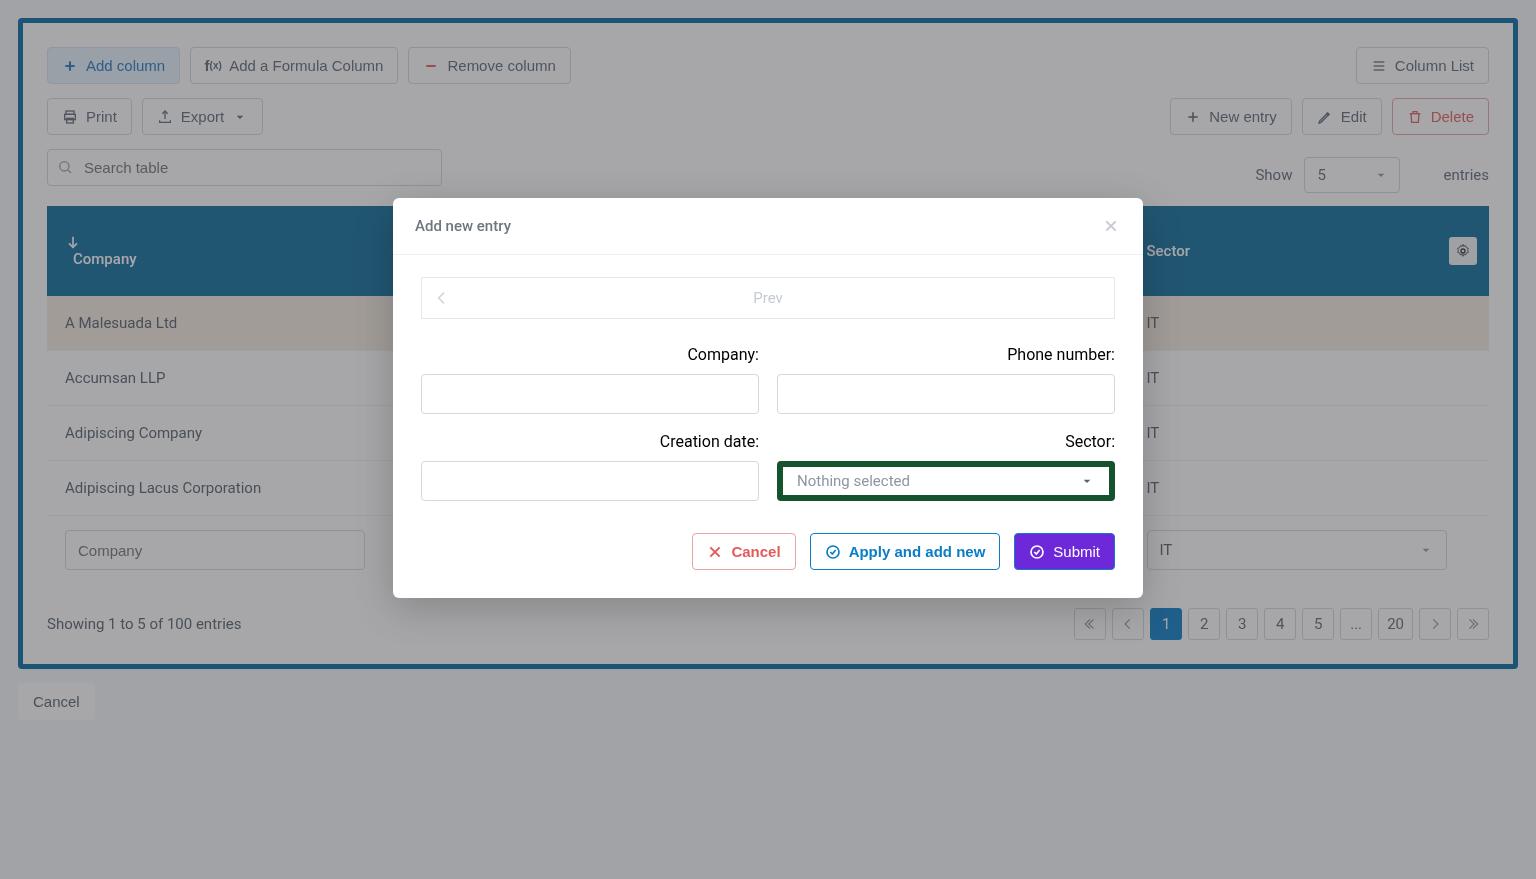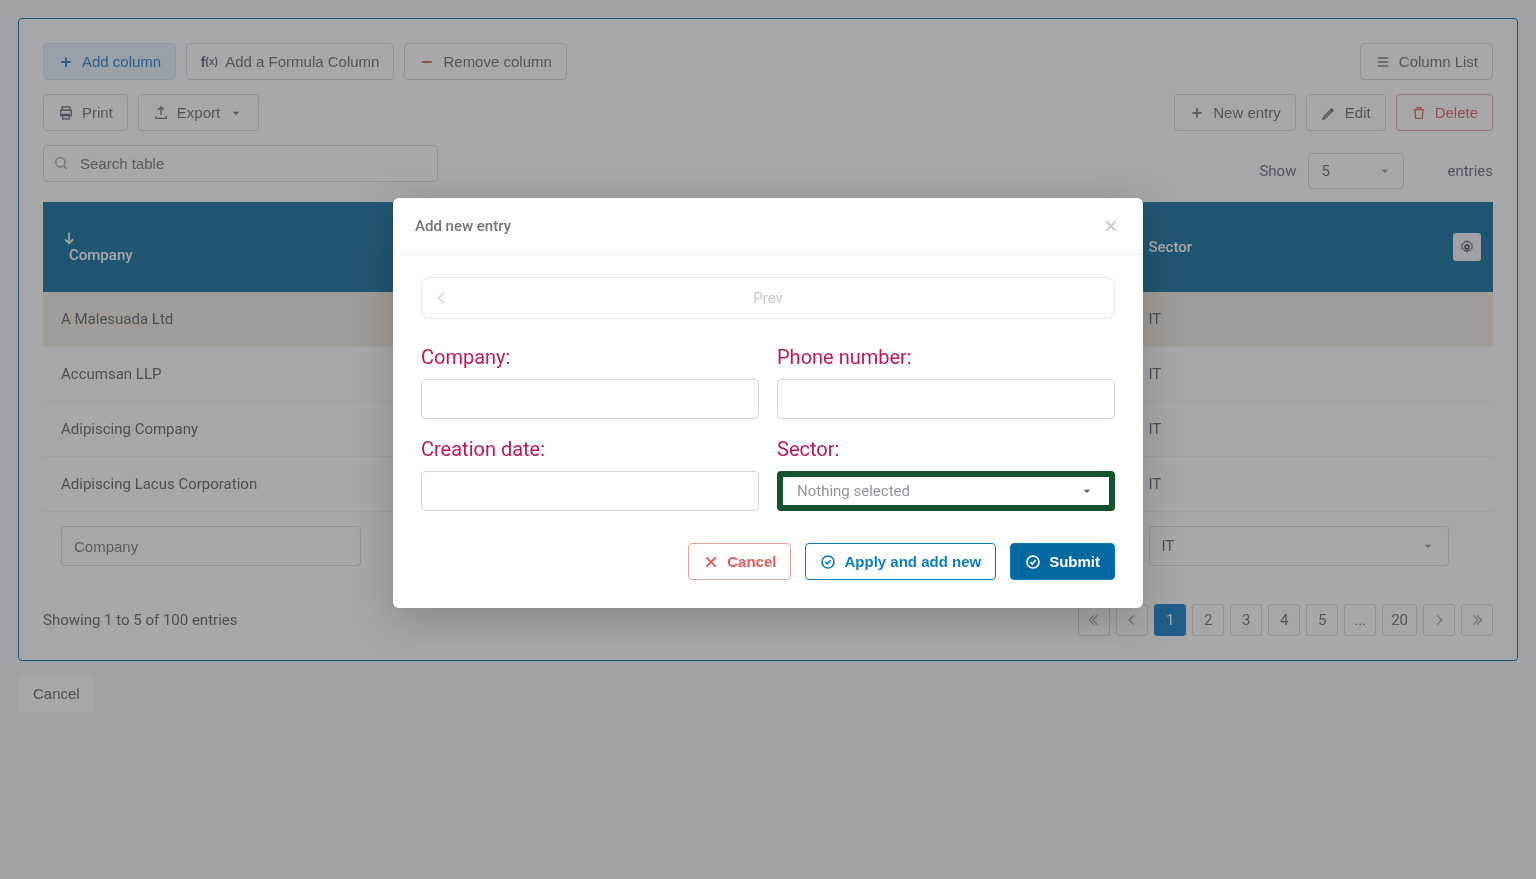--- a/index.html
+++ b/index.html
@@ -18,7 +18,7 @@
 
 .panel {
   background: #fff;
-  border: 1px solid #0369a1;
+  border: 5px solid #0369a1;
   border-radius: 4px;
   margin: 18px 18px 0 18px;
   padding: 24px;

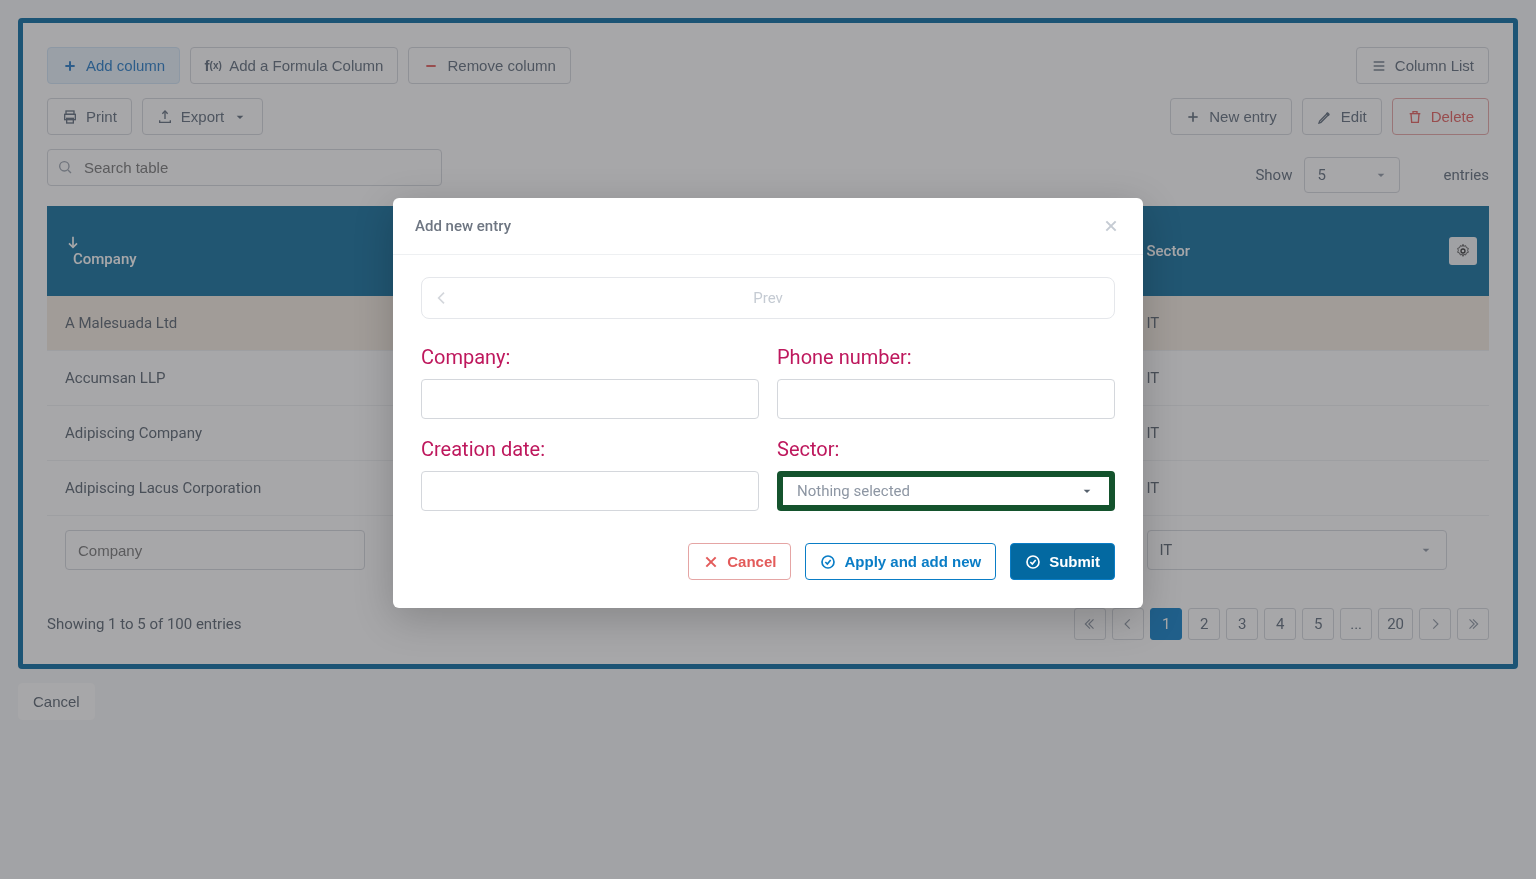--- a/index.html
+++ b/index.html
@@ -135,7 +135,7 @@
 .modal-body { padding: 22px 28px 28px 28px; }
 .nav-row { display:flex; gap:6px; margin-bottom: 26px; }
 .nav-btn {
-  flex:1; height:42px; border:1px solid #e5e7eb; border-radius:8px;
+  flex:1; height:42px; border:1px solid #e5e7eb; border-radius:0;
   display:flex; align-items:center; justify-content:center; position:relative;
   color:#6e7682; font-size:15px; cursor:pointer;
 }

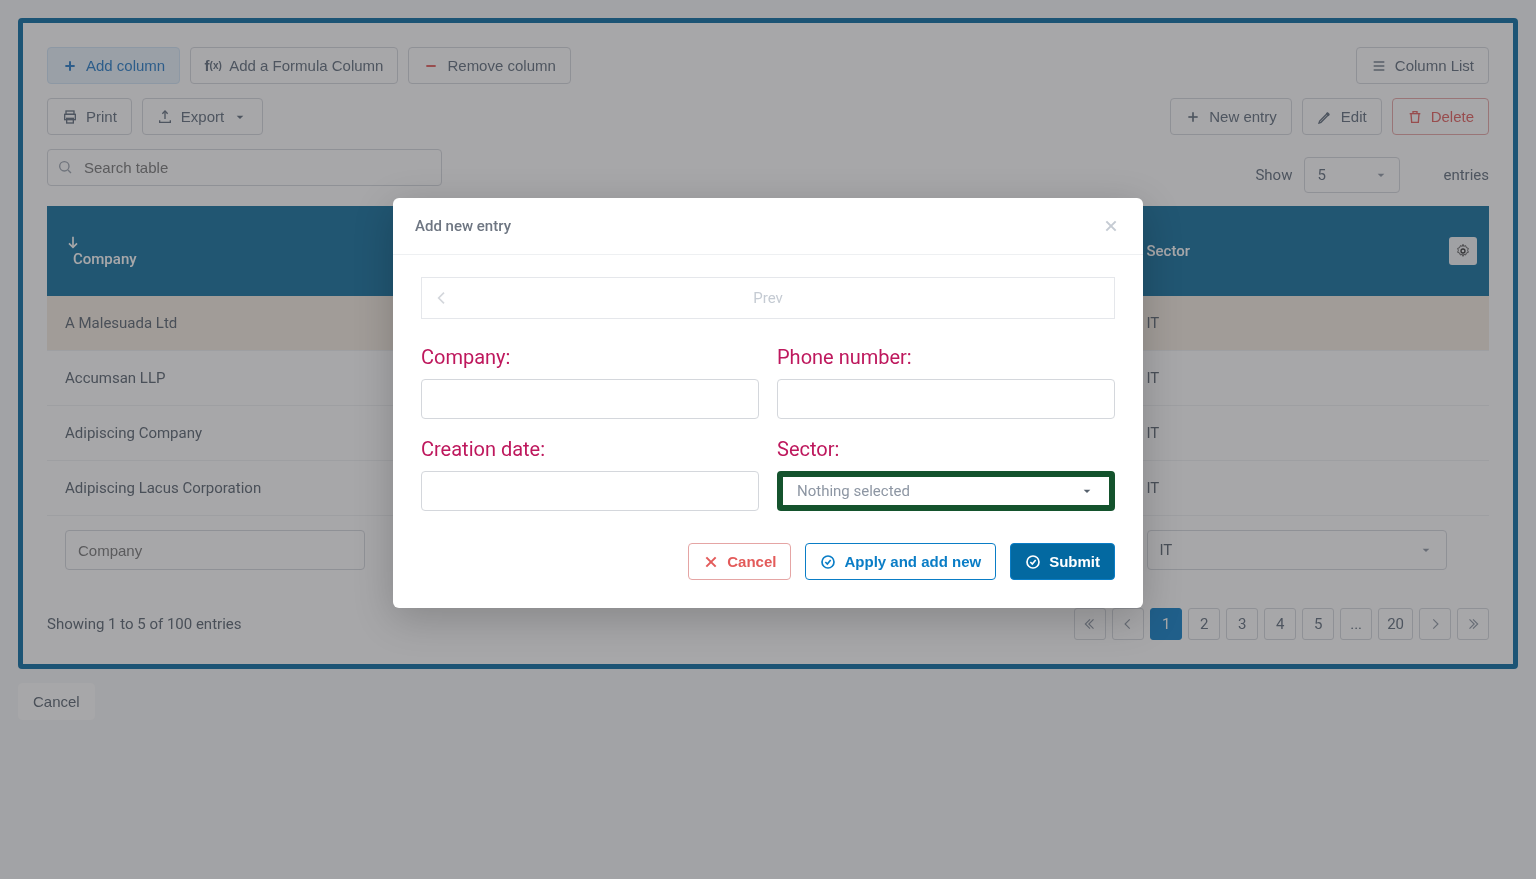--- a/index.html
+++ b/index.html
@@ -147,7 +147,7 @@
 .form-grid {
   display:grid; grid-template-columns: 1fr 1fr; gap: 18px 18px;
 }
-.form-label { color:#be185d; font-size:20px; margin-bottom:10px; display:block; }
+.form-label { color:#000000; font-size:16px; margin-bottom:10px; display:block;text-align:right; }
 .form-input {
   width:100%; height:40px; border:1px solid #d4d7dc; border-radius:4px; padding:0 12px;
   font-size:15px;

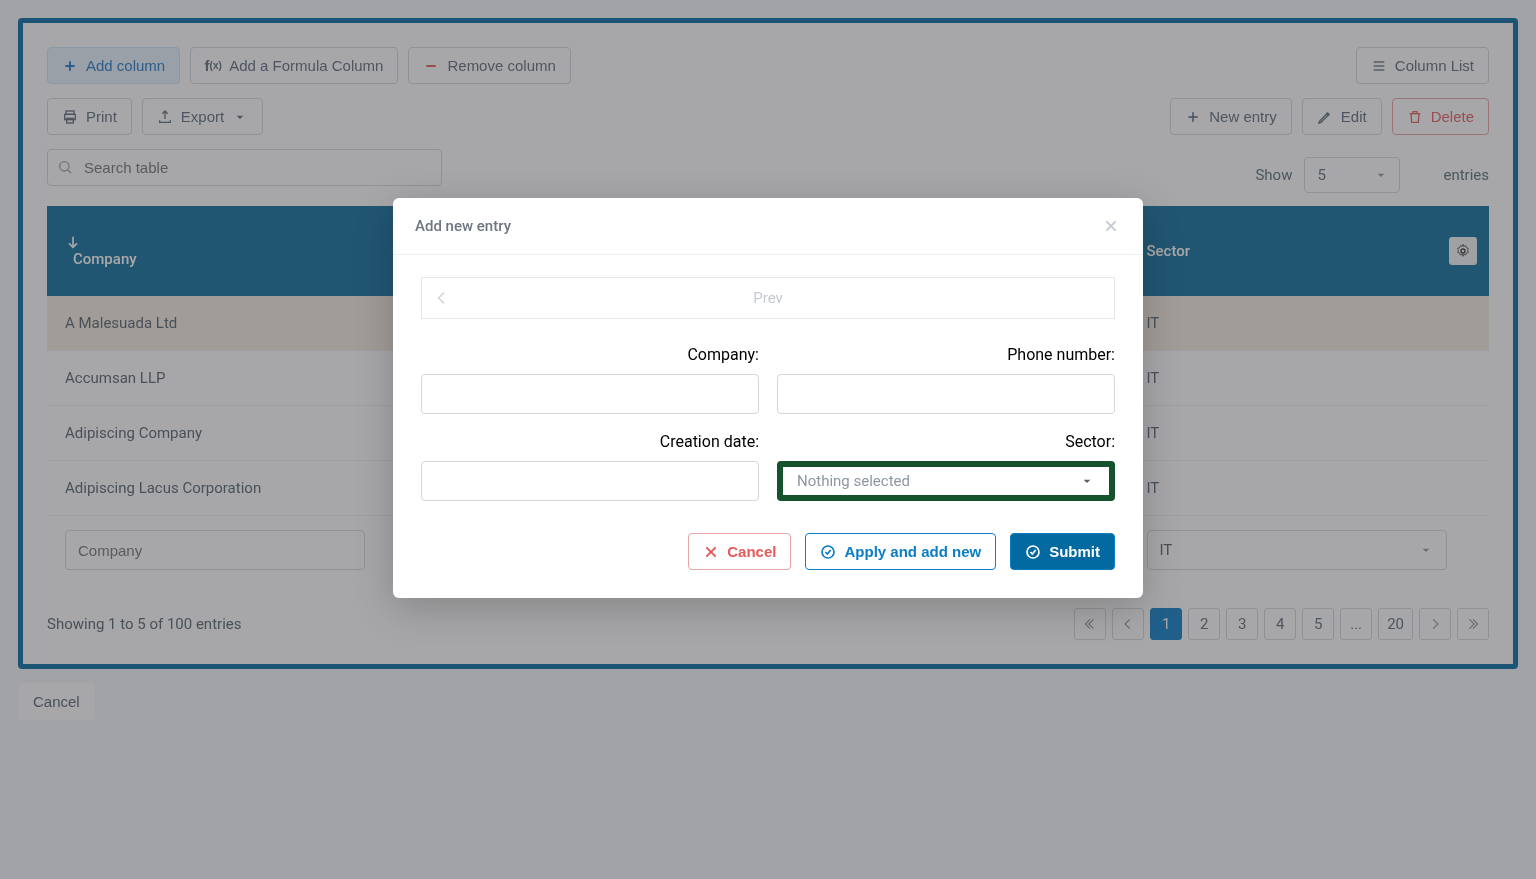--- a/index.html
+++ b/index.html
@@ -164,7 +164,7 @@
 }
 .btn.cancel-red { background:#fff; color:#e35b5a; border-color:#e5a5a4; font-weight:600; }
 .btn.outline-blue { background:#fff; color:#0a7dc6; border-color:#0a7dc6; font-weight:600; }
-.btn.solid-blue { background:#0369a1; border-color:#0a7dc6; color:#fff; font-weight:700;text-align:center; }
+.btn.solid-blue { background:#6d28d9; border-color:#0a7dc6; color:#fff; font-weight:400;text-align:center; }
 </style>
 </head>
 <body>

